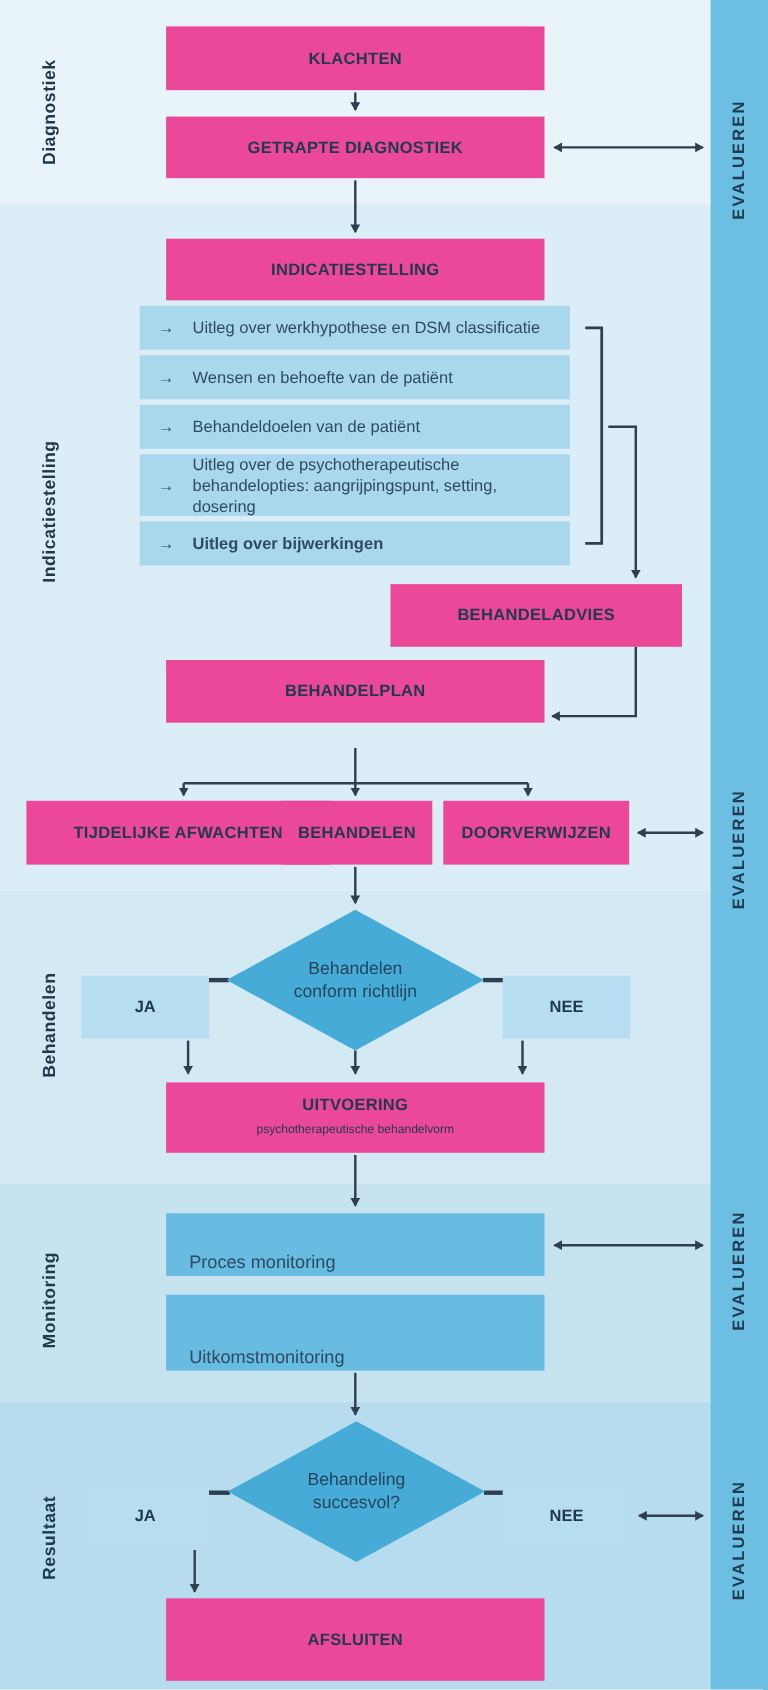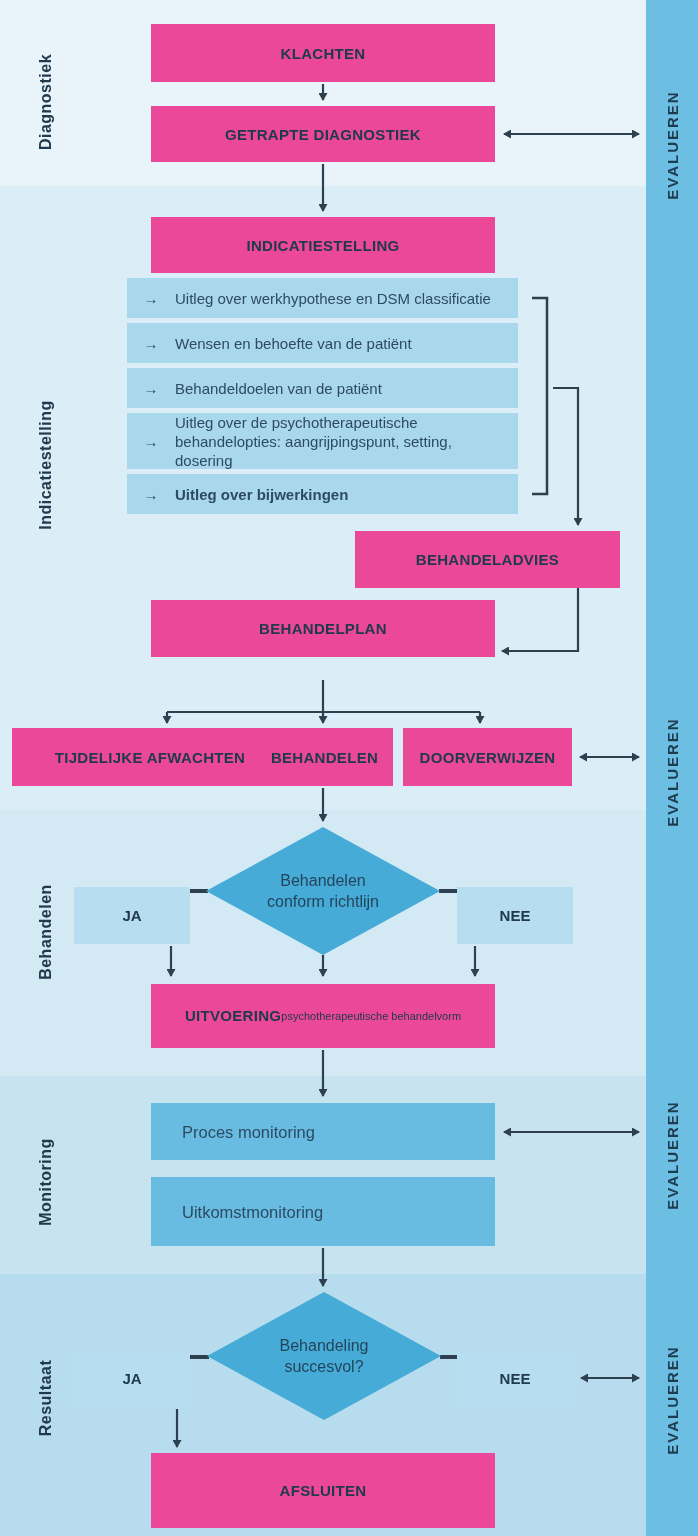--- a/index.html
+++ b/index.html
@@ -142,7 +142,7 @@
   <div class="node" style="left:355px;top:531px;width:265px;height:57px">BEHANDELADVIES</div>
   <div class="node" style="left:151px;top:600px;width:344px;height:57px">BEHANDELPLAN</div>
 
-  <div class="node" style="left:12px;top:728px;width:276px;height:58px">TIJDELIJKE AFWACHTEN</div>
+  <div class="node" style="left:24px;top:728px;width:276px;height:58px">TIJDELIJKE AFWACHTEN</div>
   <div class="node" style="left:256px;top:728px;width:137px;height:58px">BEHANDELEN</div>
   <div class="node" style="left:403px;top:728px;width:169px;height:58px">DOORVERWIJZEN</div>
 

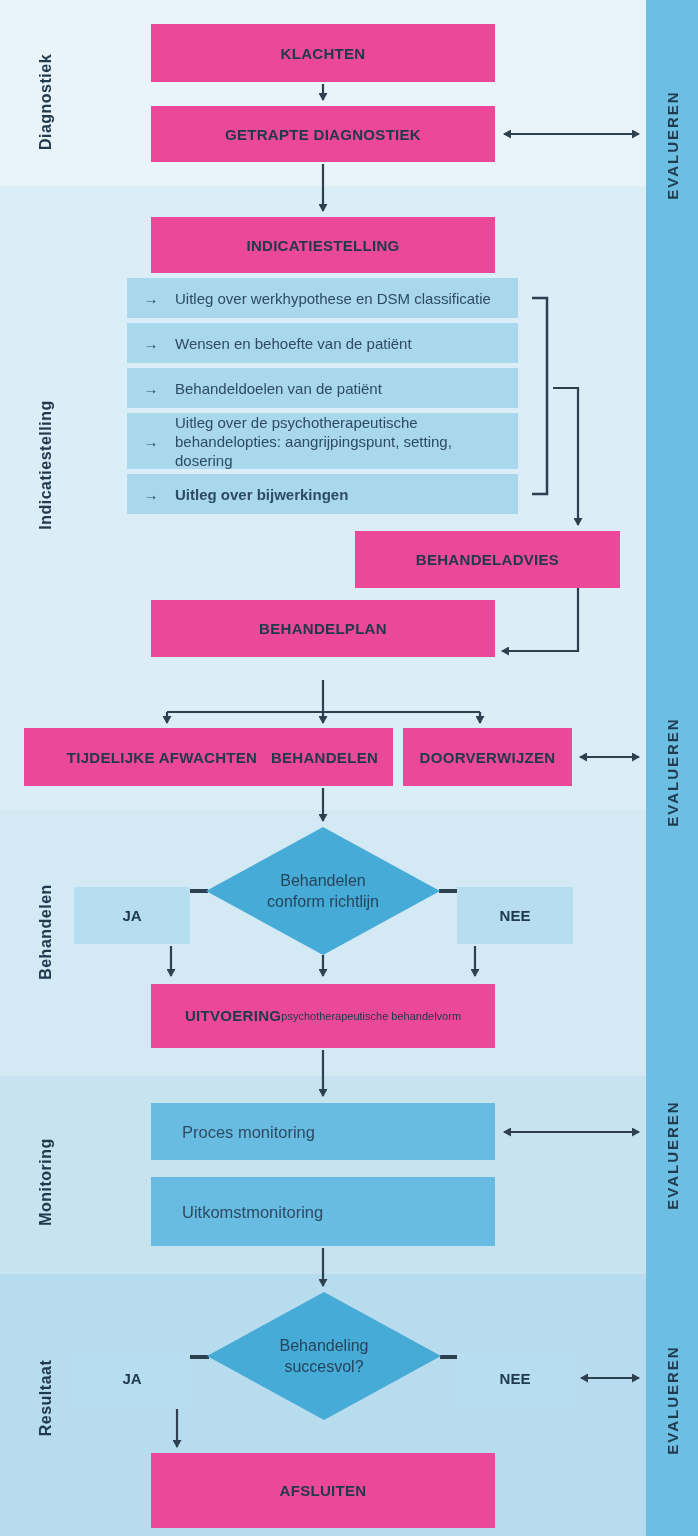--- a/index.html
+++ b/index.html
@@ -152,7 +152,7 @@
   </div>
   <div class="lightnode" style="left:74px;top:887px;width:116px;height:57px">JA</div>
   <div class="lightnode" style="left:457px;top:887px;width:116px;height:57px">NEE</div>
-  <div class="node" style="left:151px;top:984px;width:344px;height:64px;line-height:22px">
+  <div class="node" style="left:151px;top:984px;width:344px;height:64px;flex-direction:column;line-height:22px">
     <span>UITVOERING</span>
     <span class="sub">psychotherapeutische behandelvorm</span>
   </div>

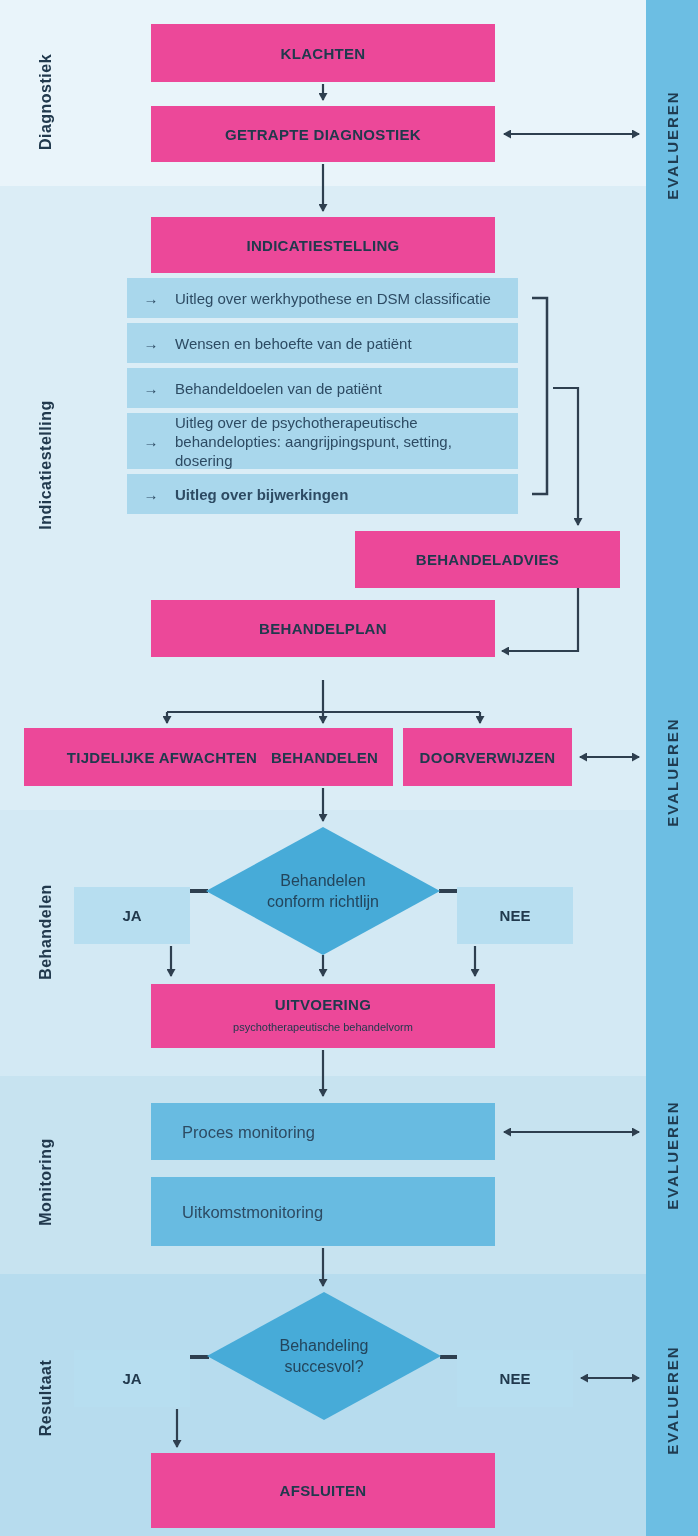--- a/index.html
+++ b/index.html
@@ -25,8 +25,8 @@
   .lightnode{position:absolute;background:#b7def0;display:flex;align-items:center;
         justify-content:center;color:#21394d;font-weight:bold;font-size:15px;}
   .mononode{position:absolute;background:#68bbe1;display:flex;flex-direction:column;
-        justify-content:center;color:#2d4b63;font-weight:normal;font-size:16.5px;
-        padding-left:31px;box-sizing:border-box;line-height:24px;}
+        justify-content:flex-end;color:#2d4b63;font-weight:normal;font-size:16.5px;
+        padding-left:21px;box-sizing:border-box;line-height:24px;}
   .check{position:absolute;left:127px;width:391px;background:#a9d7ec;
          display:flex;align-items:center;color:#2d4b63;font-size:15px;
          box-sizing:border-box;padding:4px 14px 4px 0;line-height:19px;}

